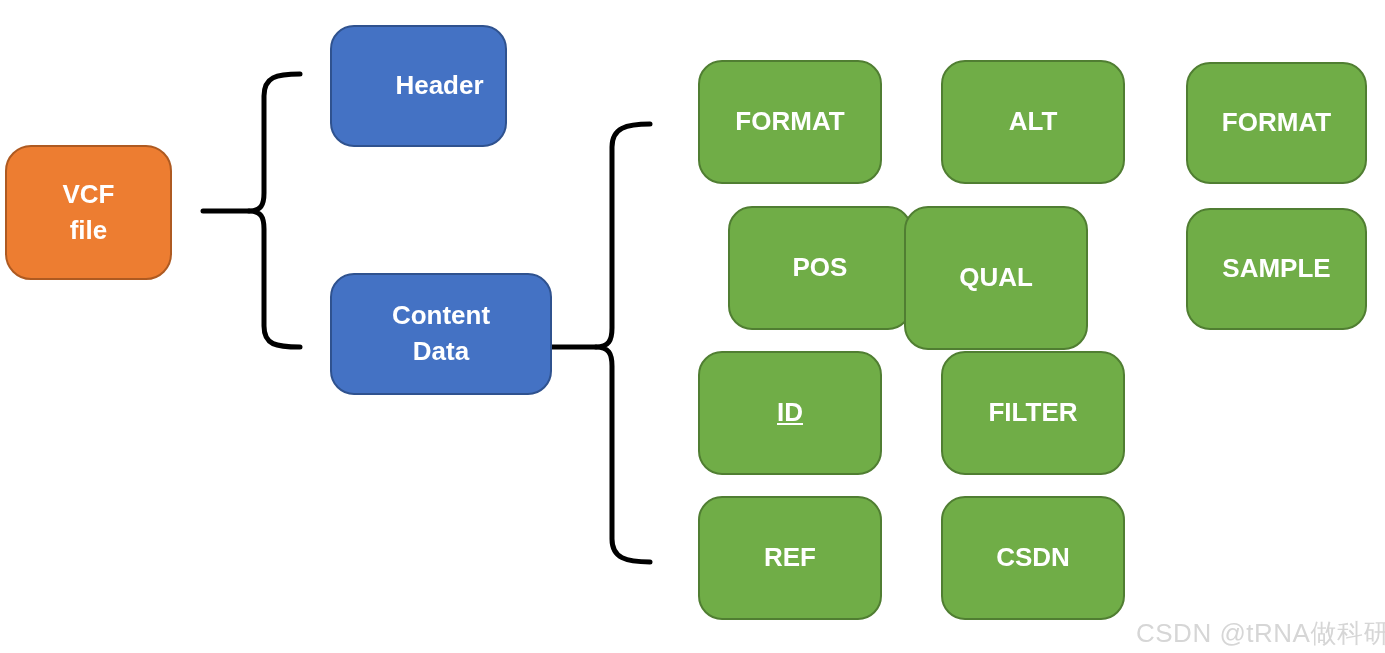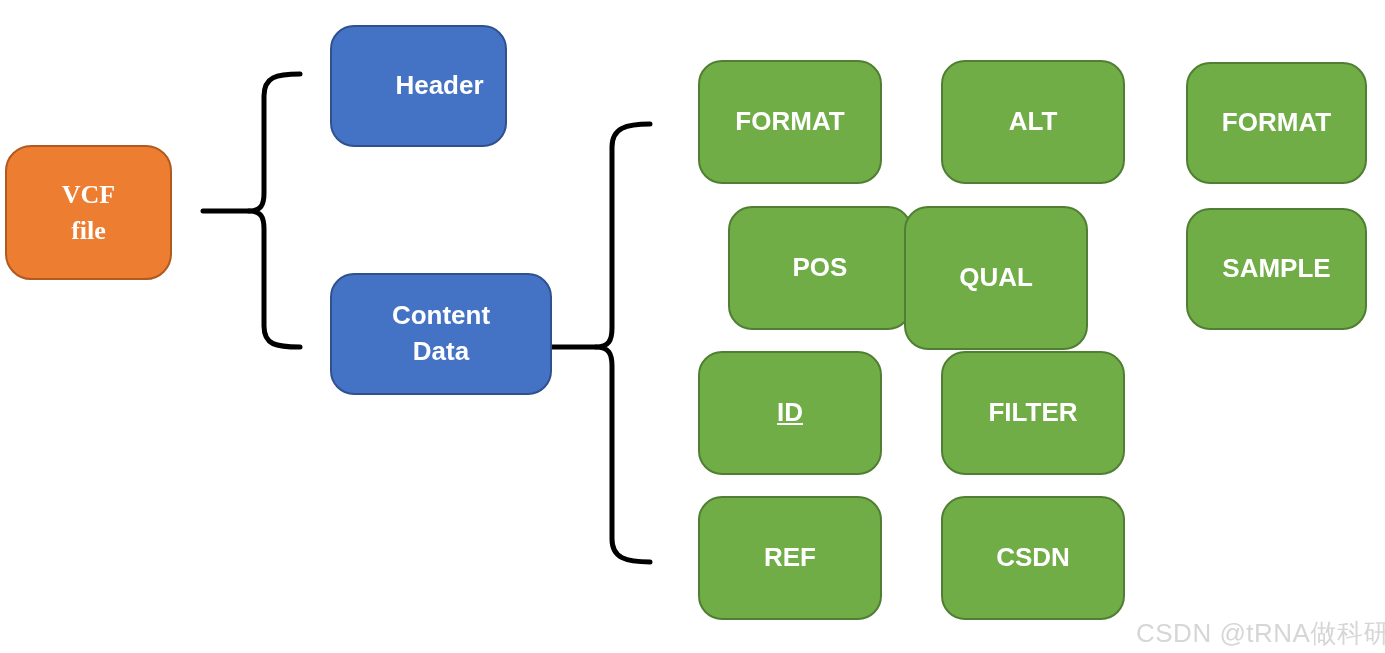--- a/index.html
+++ b/index.html
@@ -84,7 +84,7 @@
     </g>
   </svg>
 
-  <div class="node orange" style="left:5px; top:145px; width:167px; height:135px;font-family:Liberation Serif, serif;">
+  <div class="node orange" style="left:5px; top:145px; width:167px; height:135px;">
     <span class="lbl">VCF
 file</span>
   </div>

